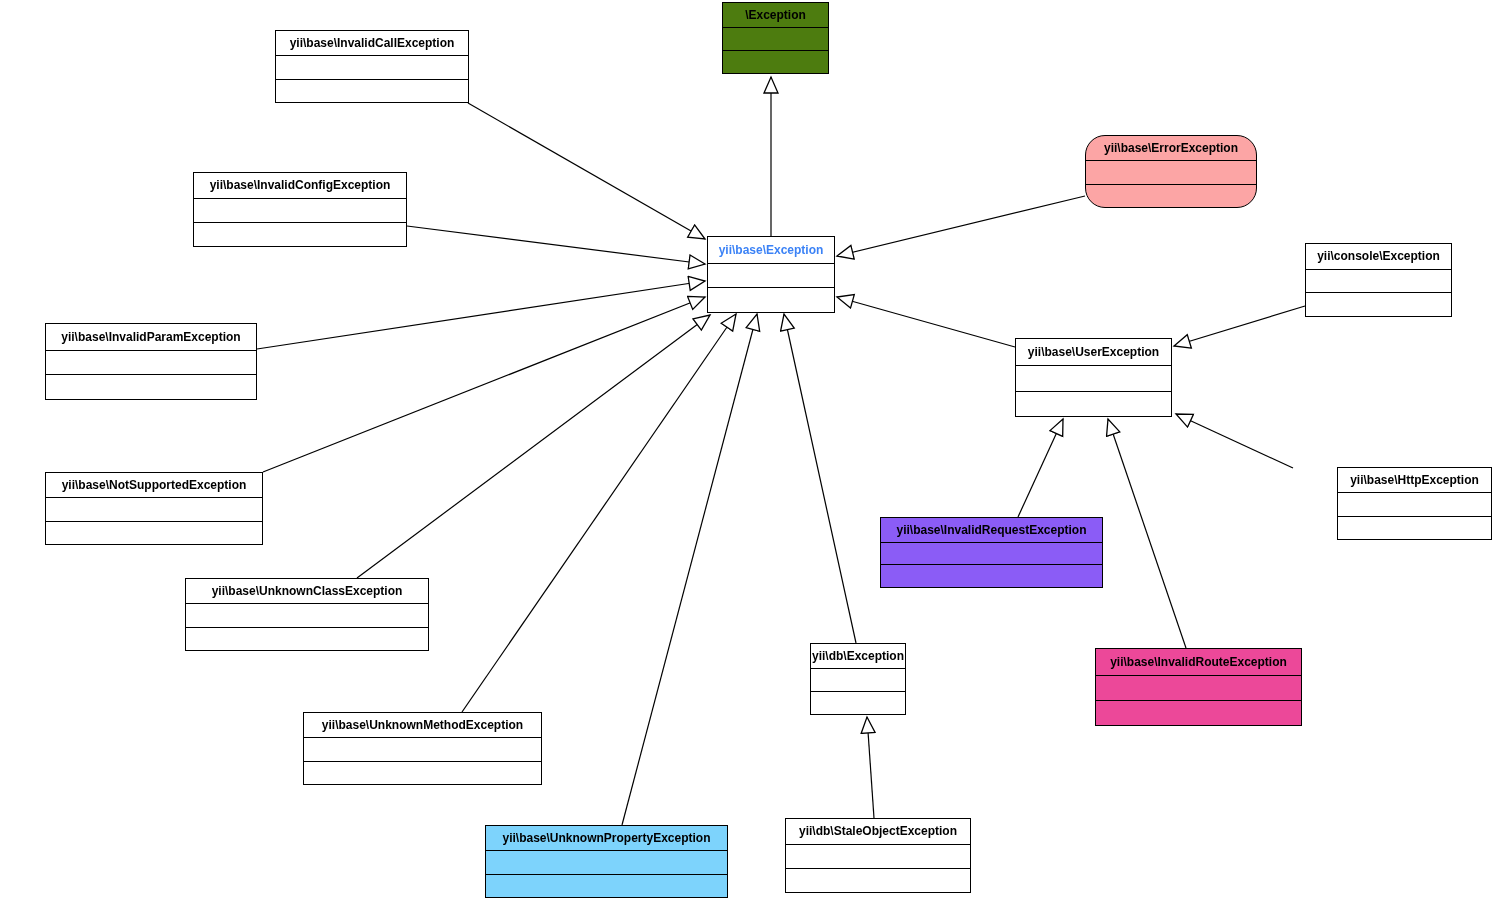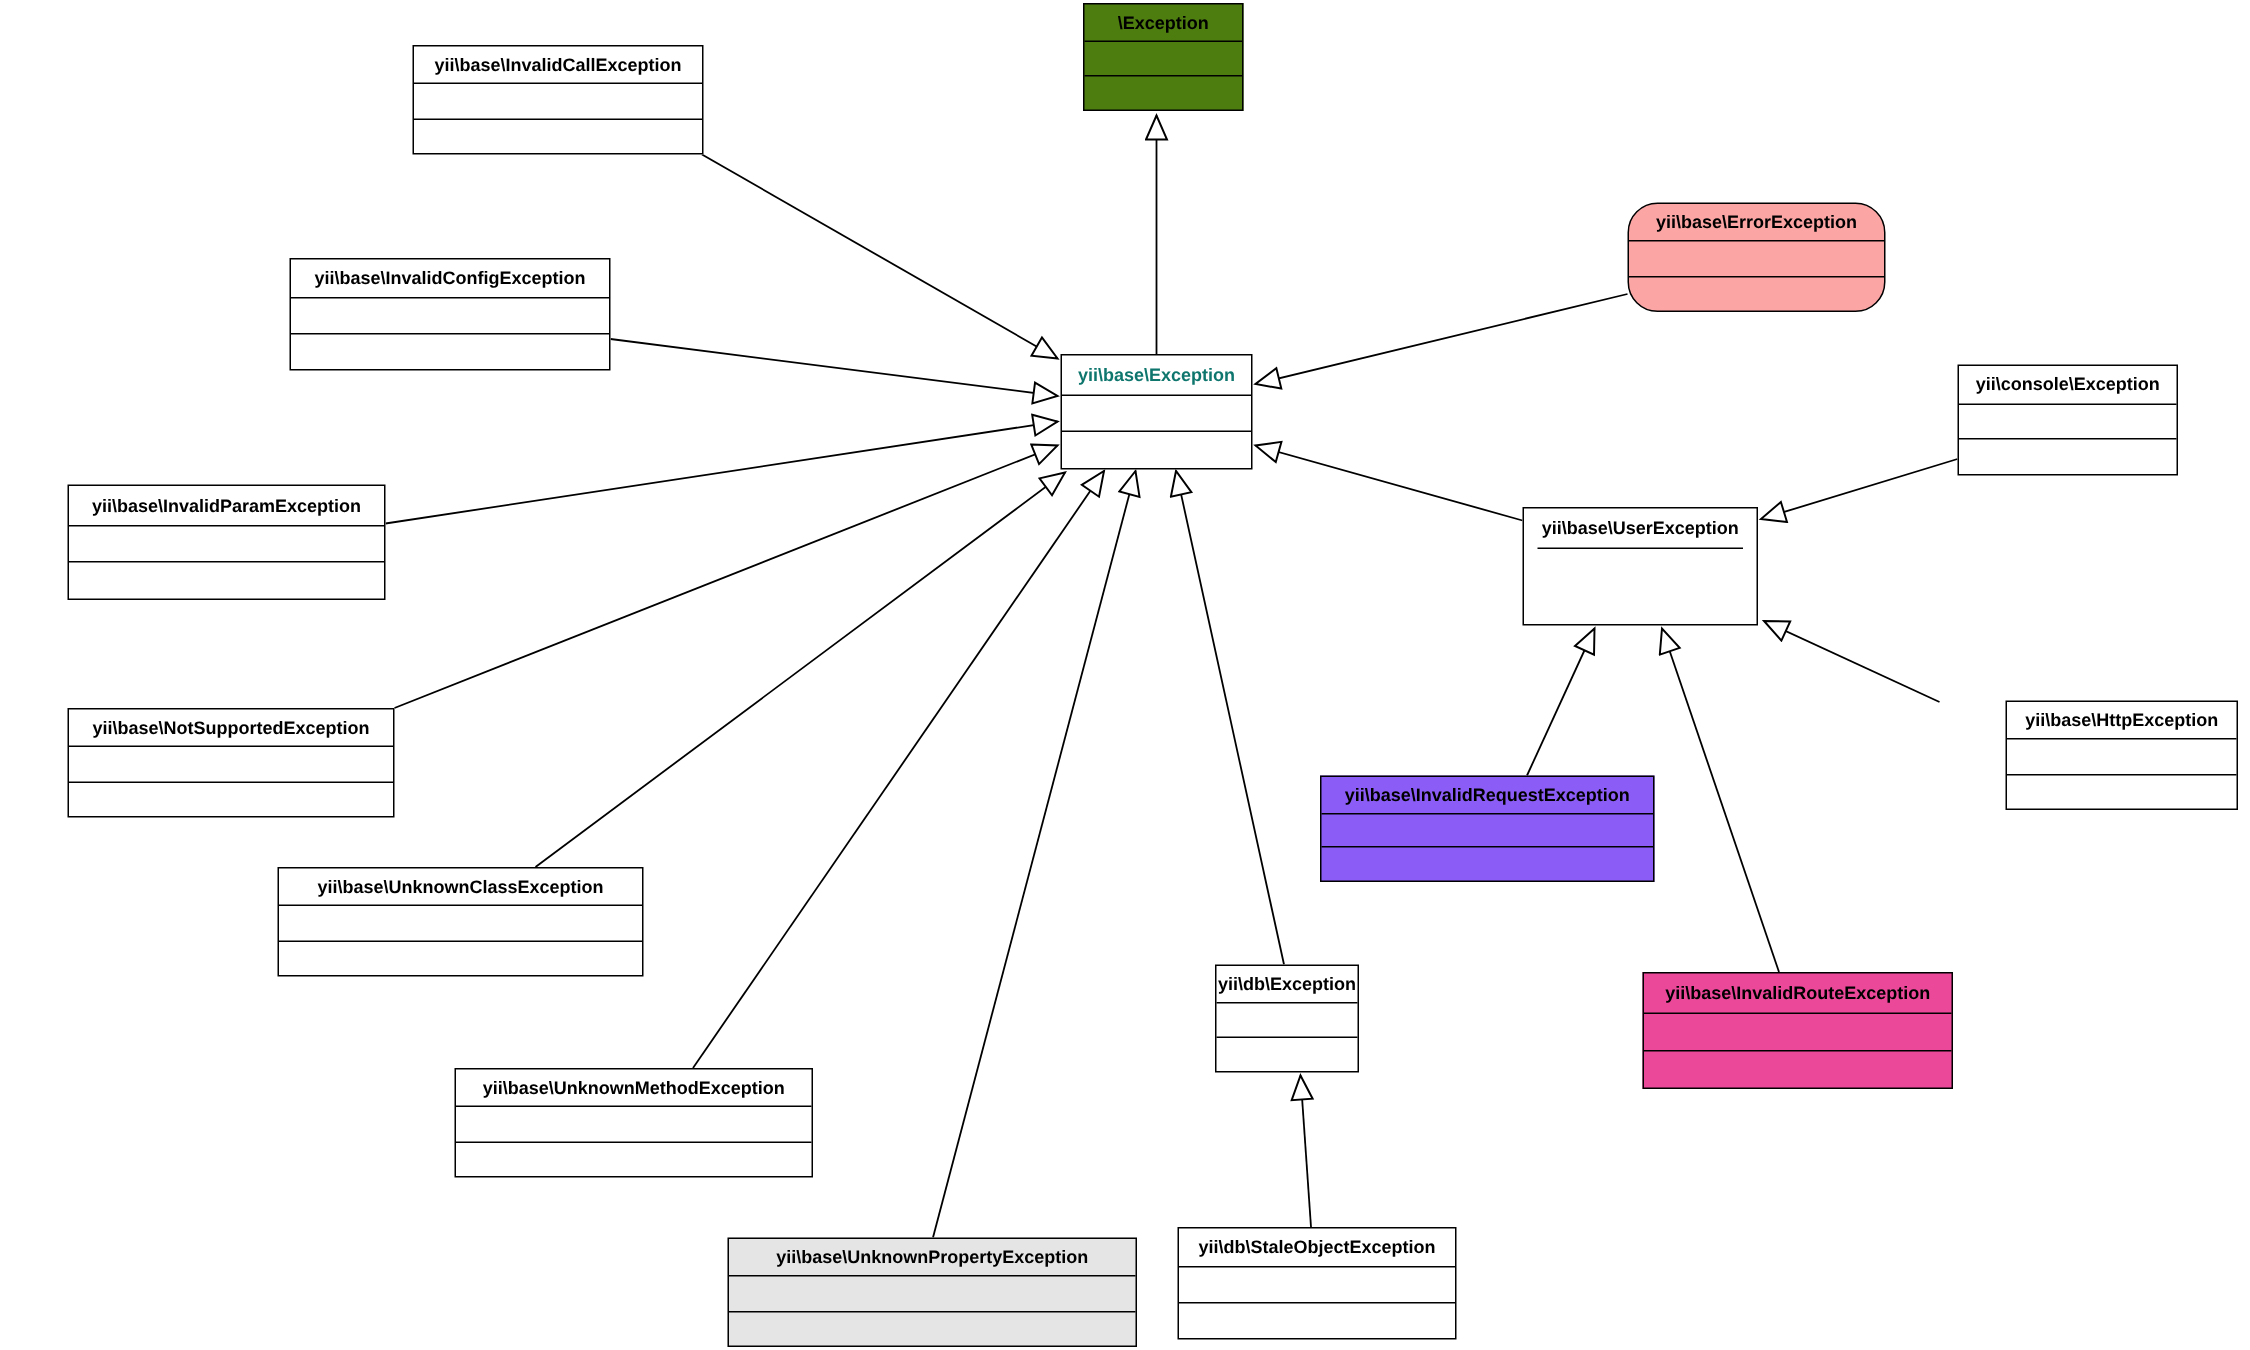--- a/index.html
+++ b/index.html
@@ -89,7 +89,7 @@
       <div class="uml-row uml-row-last"></div>
     </div>
     <div class="uml-box" style="left: 707px; top: 236px; width: 128px; height: 77px; border-color: rgb(0, 0, 0); background: rgb(255, 255, 255);">
-      <div class="uml-title" style="color: #0f766e;">yii\base\Exception</div>
+      <div class="uml-title" style="color: #3b82f6;">yii\base\Exception</div>
       <div class="uml-row"></div>
       <div class="uml-row uml-row-last"></div>
     </div>

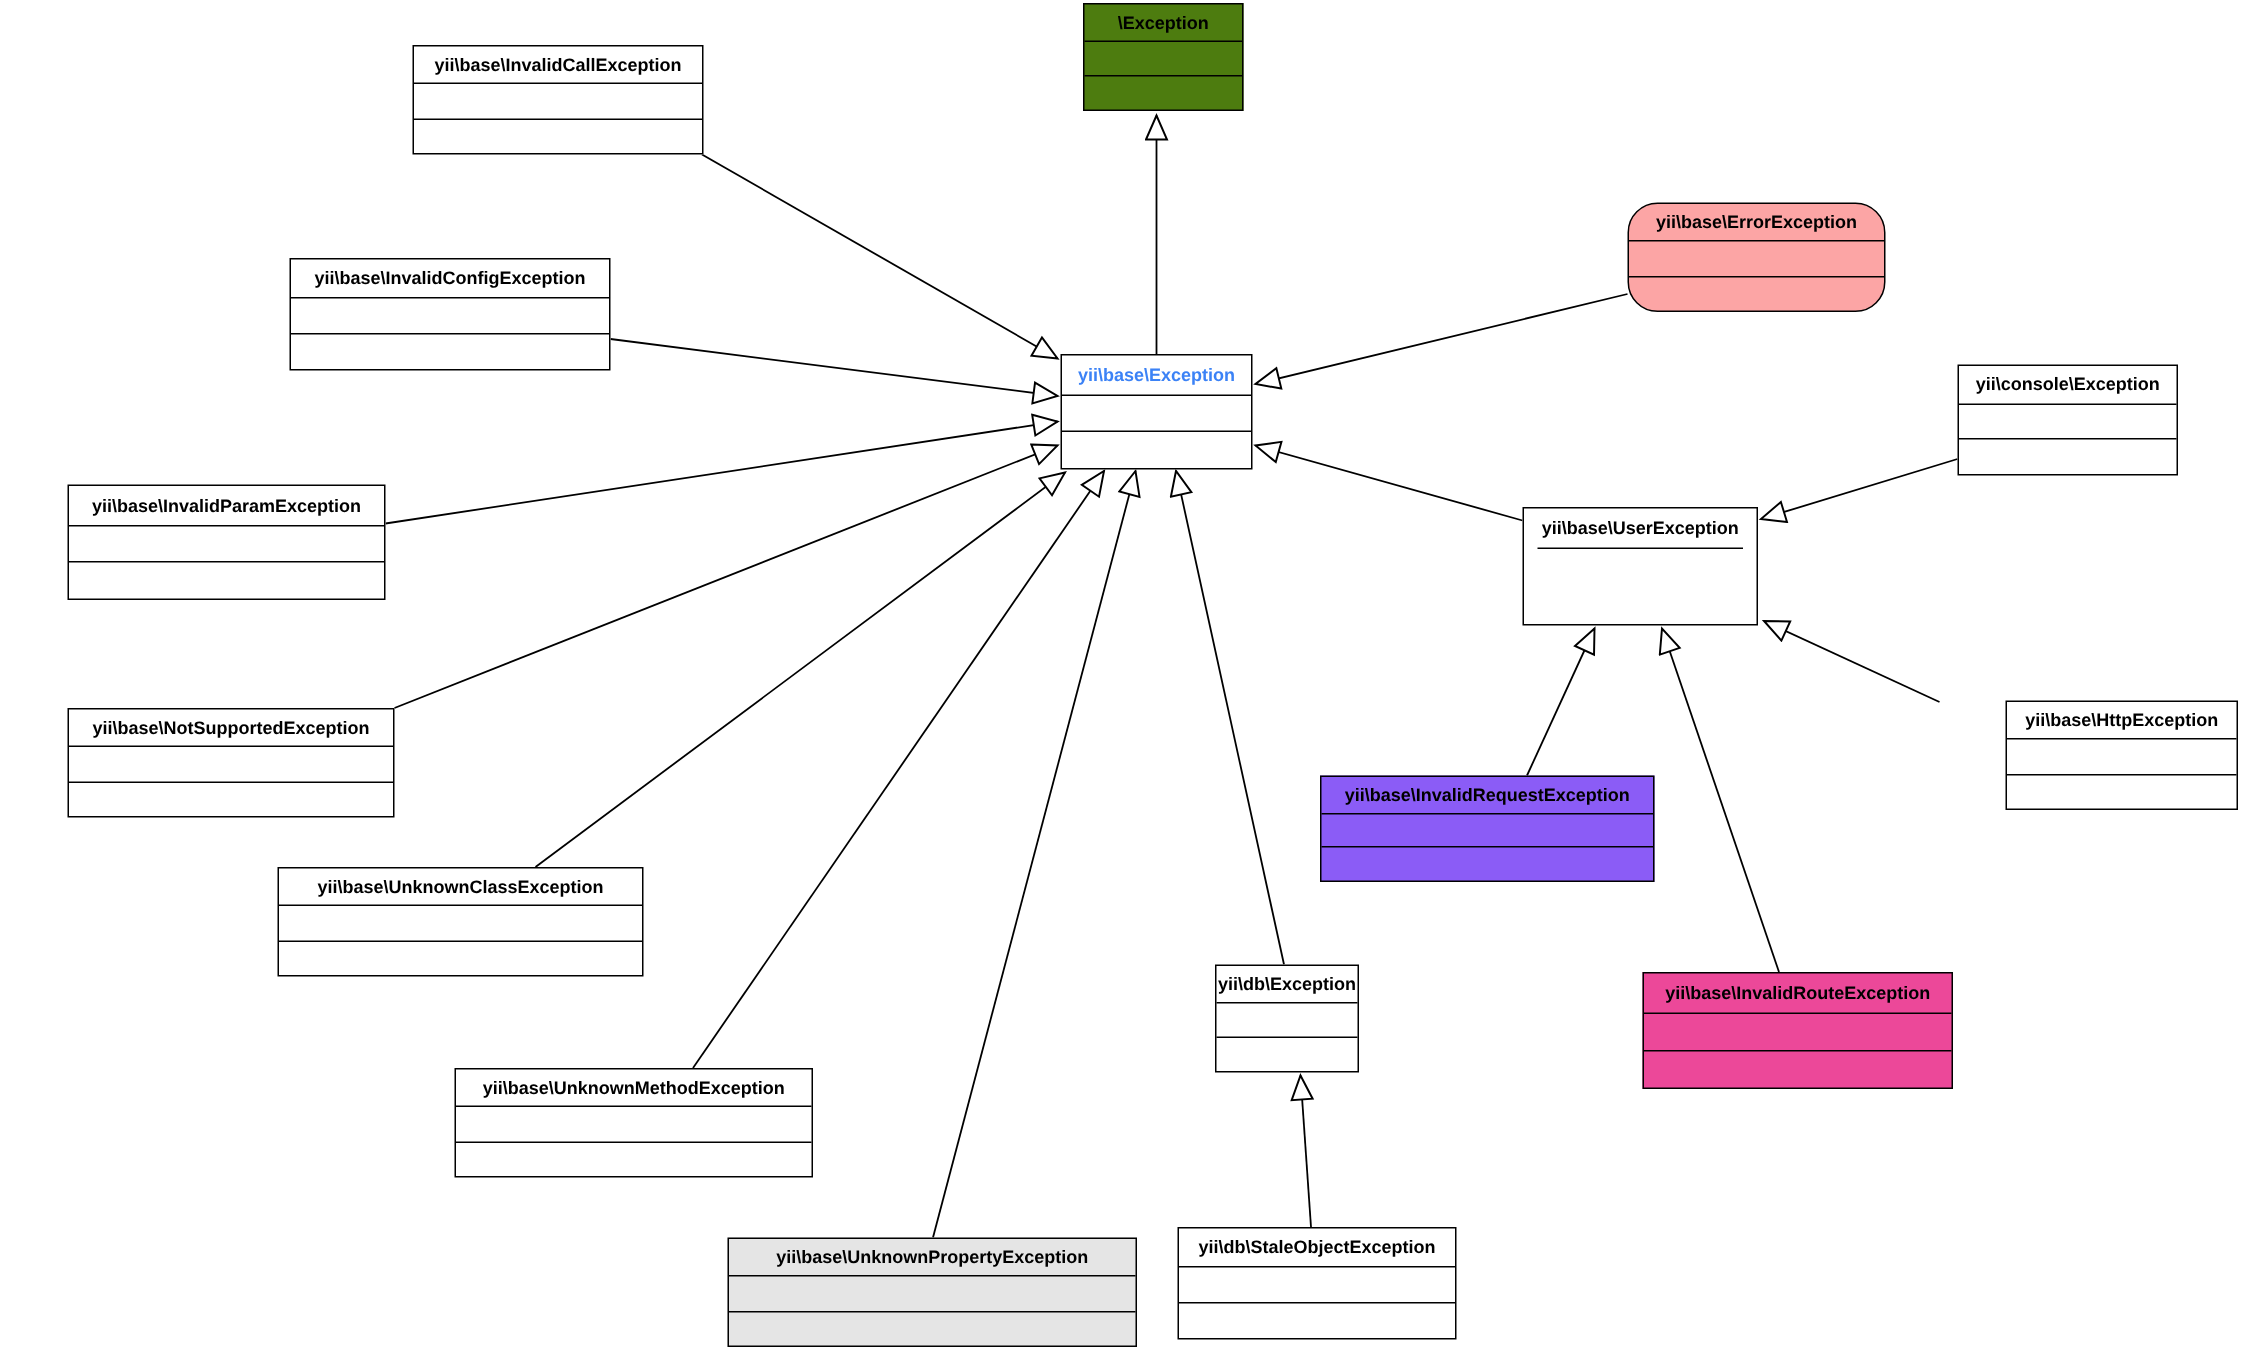--- a/index.html
+++ b/index.html
@@ -143,7 +143,7 @@
       <div class="uml-row"></div>
       <div class="uml-row uml-row-last"></div>
     </div>
-    <div class="uml-box" style="left: 1015px; top: 338px; width: 157px; height: 79px; border-color: rgb(0, 0, 0); background: rgb(255, 255, 255); align-items: center;">
+    <div class="uml-box" style="left: 1015px; top: 338px; width: 157px; height: 79px; border-color: rgb(0, 0, 0); background: rgb(255, 255, 255);">
       <div class="uml-title" style="color: rgb(0, 0, 0);">yii\base\UserException</div>
       <div class="uml-row"></div>
       <div class="uml-row uml-row-last"></div>

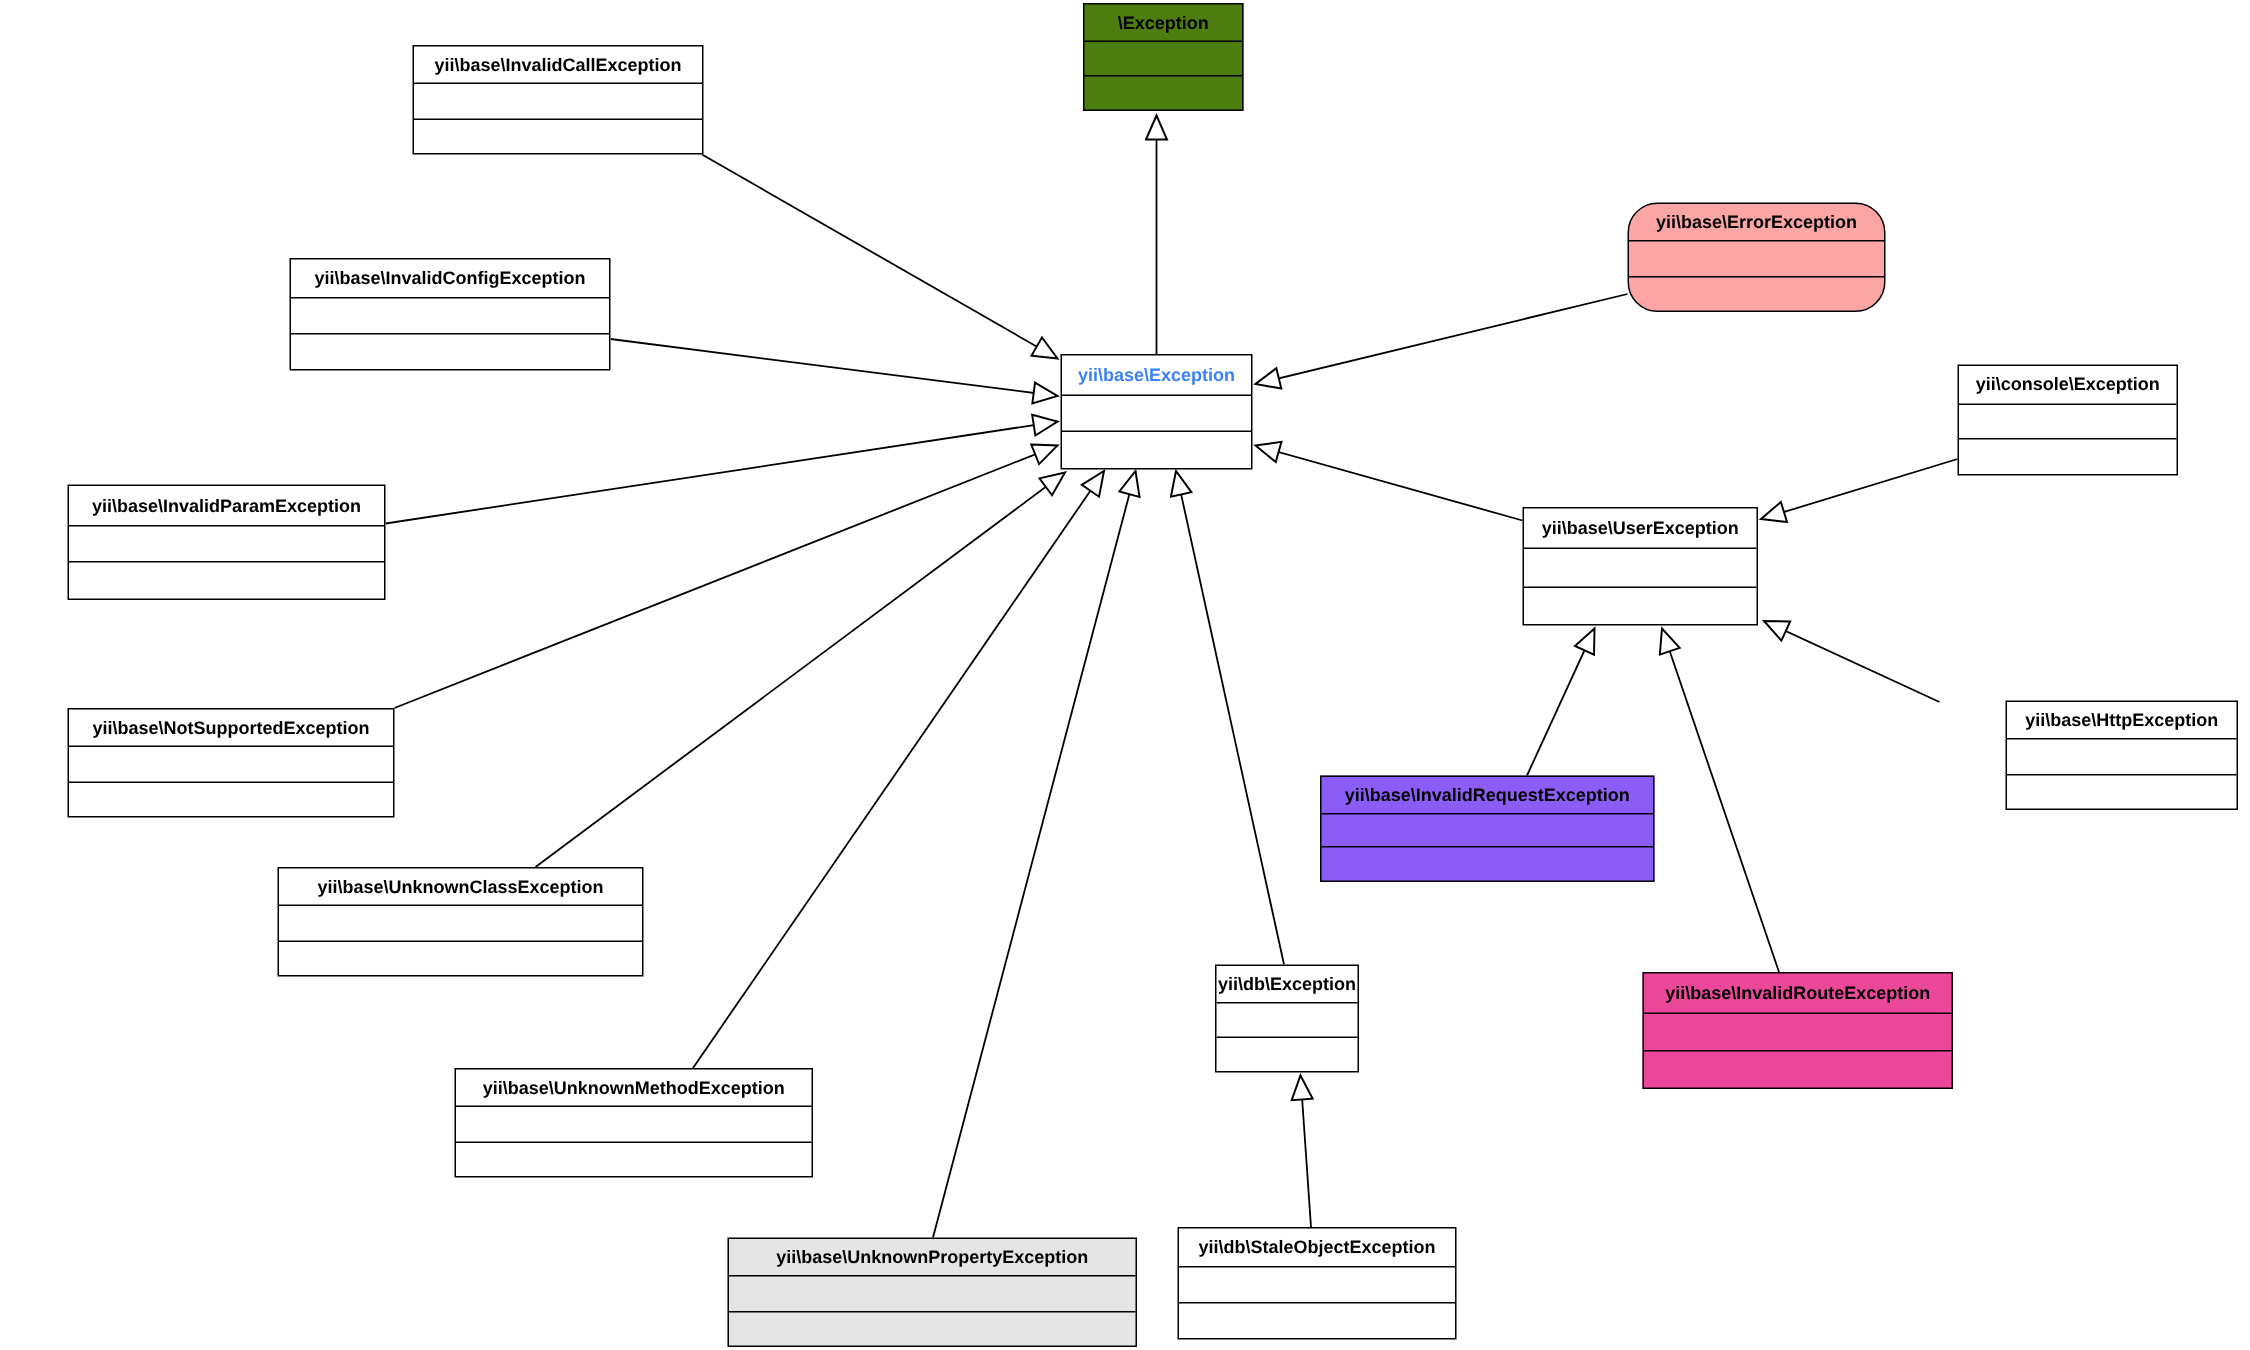--- a/index.html
+++ b/index.html
@@ -123,7 +123,7 @@
       <div class="uml-row"></div>
       <div class="uml-row uml-row-last"></div>
     </div>
-    <div class="uml-box" style="left: 485px; top: 825px; width: 273px; height: 73px; border-color: rgb(0, 0, 0); background: #e5e5e5;">
+    <div class="uml-box" style="left: 485px; top: 825px; width: 243px; height: 73px; border-color: rgb(0, 0, 0); background: #7dd3fc;">
       <div class="uml-title" style="color: rgb(0, 0, 0);">yii\base\UnknownPropertyException</div>
       <div class="uml-row"></div>
       <div class="uml-row uml-row-last"></div>

